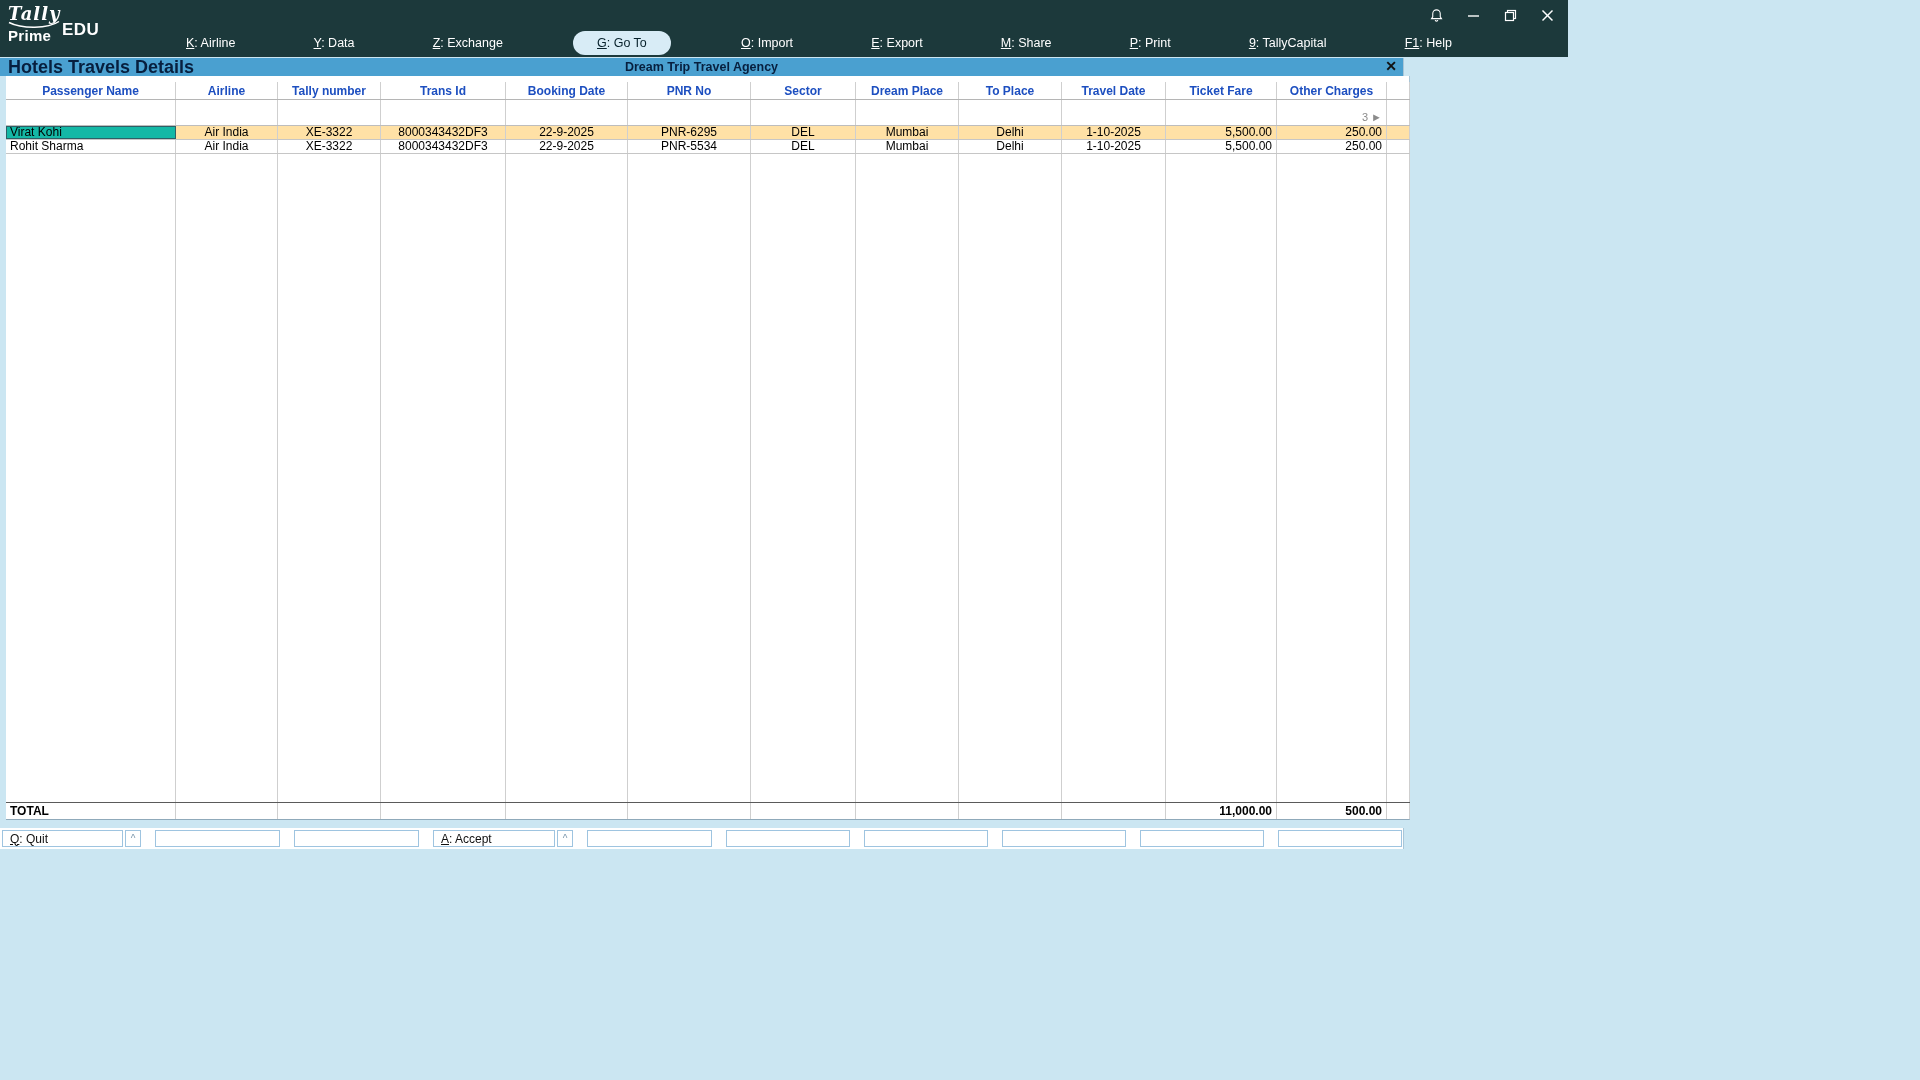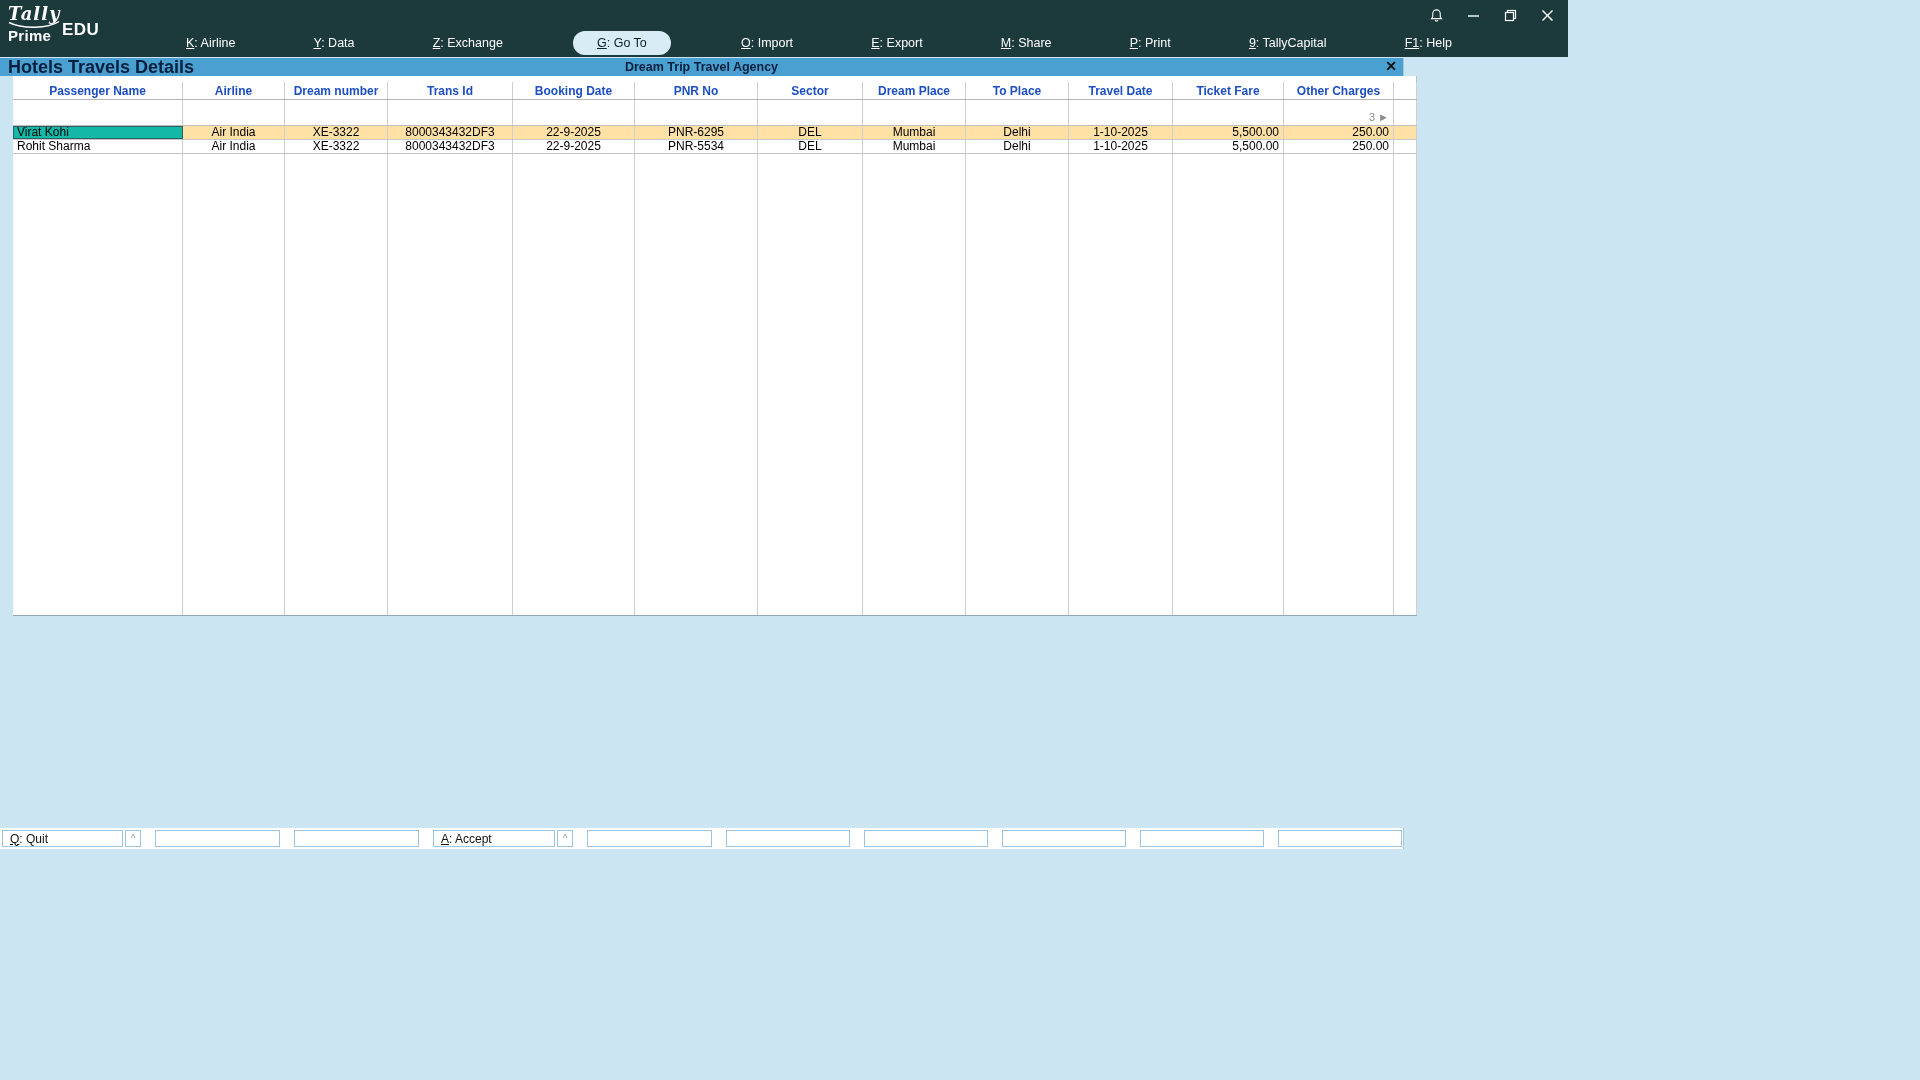--- a/index.html
+++ b/index.html
@@ -35,7 +35,7 @@
     line-height:17px; font-size:14px; font-weight:bold; color:#111; cursor:pointer; }
 
   
-  .content { position:absolute; left:13px; top:76px; width:1404px; height:540px; background:#fff;
+  .content { position:absolute; left:6px; top:76px; width:1404px; height:744px; background:#fff;
     display:flex; flex-direction:column; padding-top:6px; border-right:1px solid #a9c6d8;
     border-bottom:1px solid #8fa9ba; }
   .trow { display:flex; width:1404px; flex:0 0 auto; }

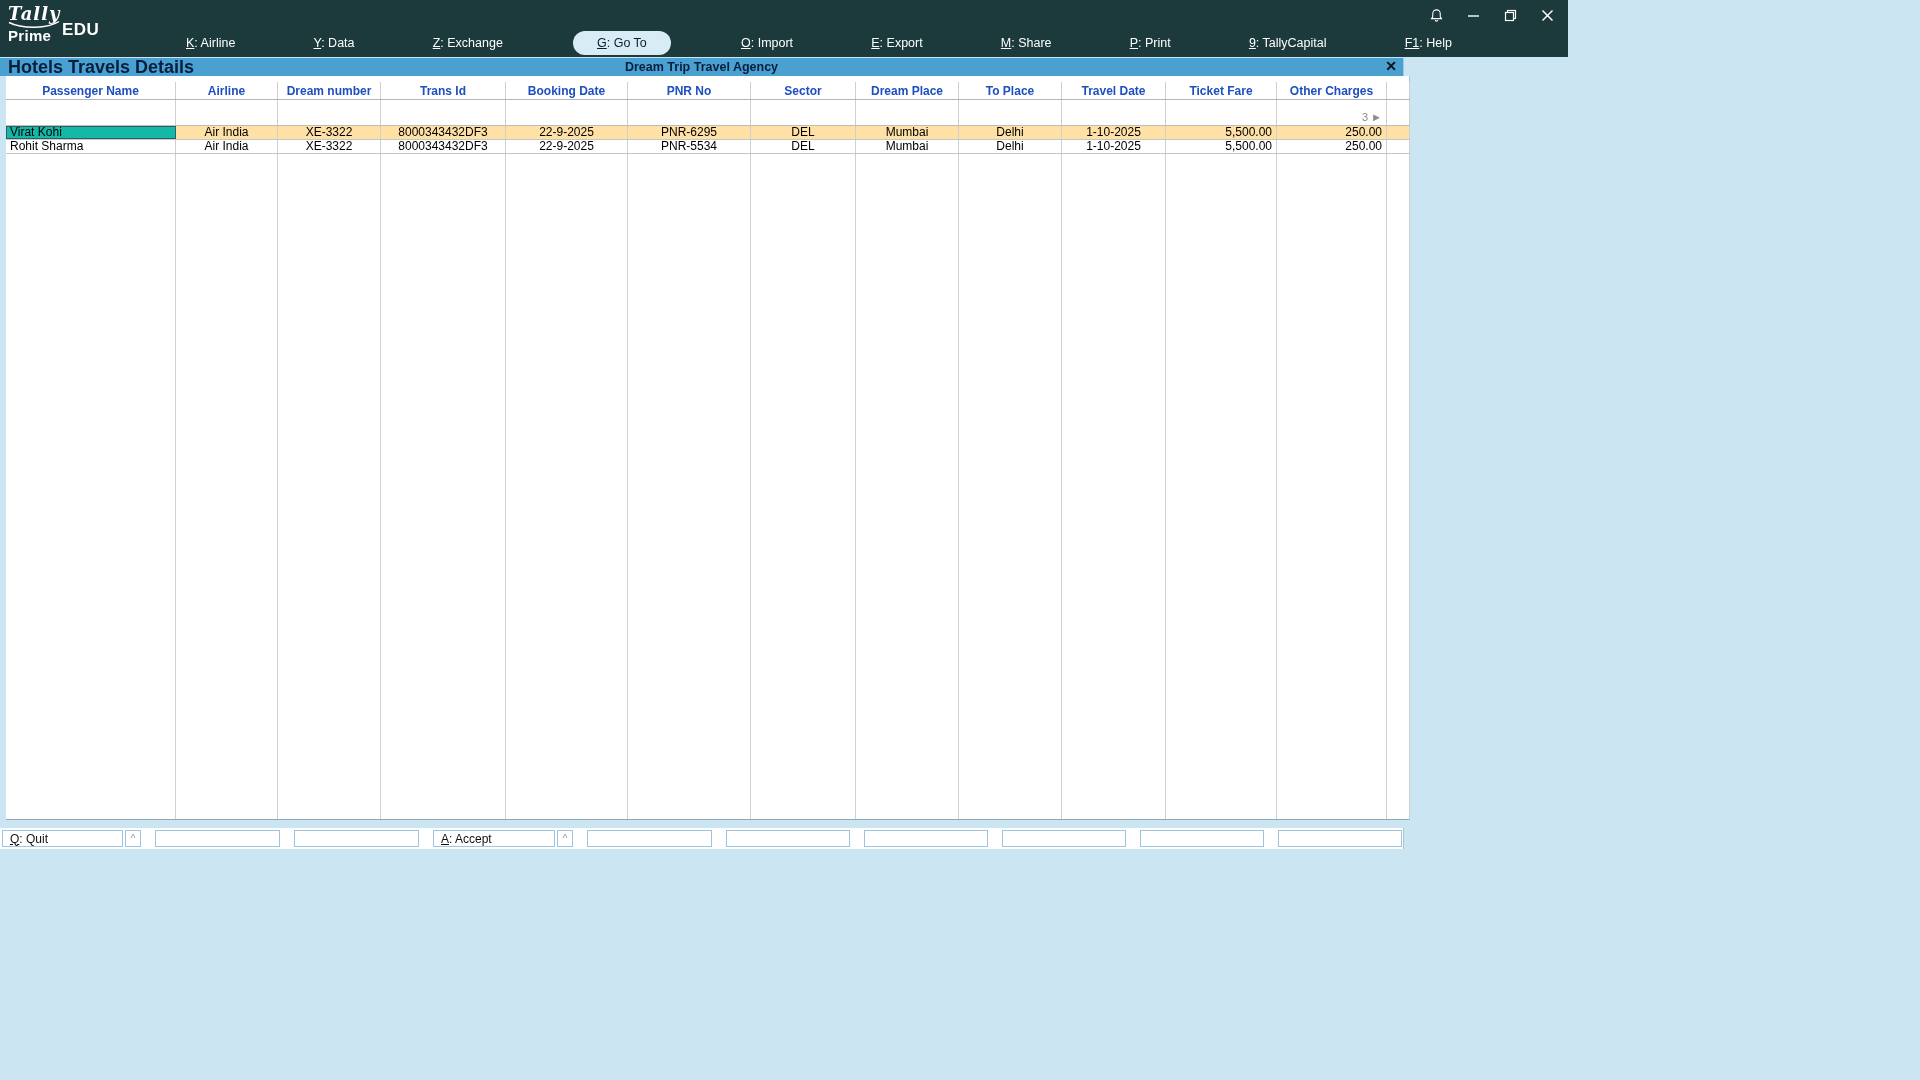--- a/index.html
+++ b/index.html
@@ -128,7 +128,7 @@
     <div class="trow header-row">
       <div class="cell al-center" style="width: 170px;">Passenger Name</div>
       <div class="cell al-center" style="width: 102px;">Airline</div>
-      <div class="cell al-center" style="width: 103px;">Dream number</div>
+      <div class="cell al-center" style="width: 103px;">Tally number</div>
       <div class="cell al-center" style="width: 125px;">Trans Id</div>
       <div class="cell al-center" style="width: 122px;">Booking Date</div>
       <div class="cell al-center" style="width: 123px;">PNR No</div>

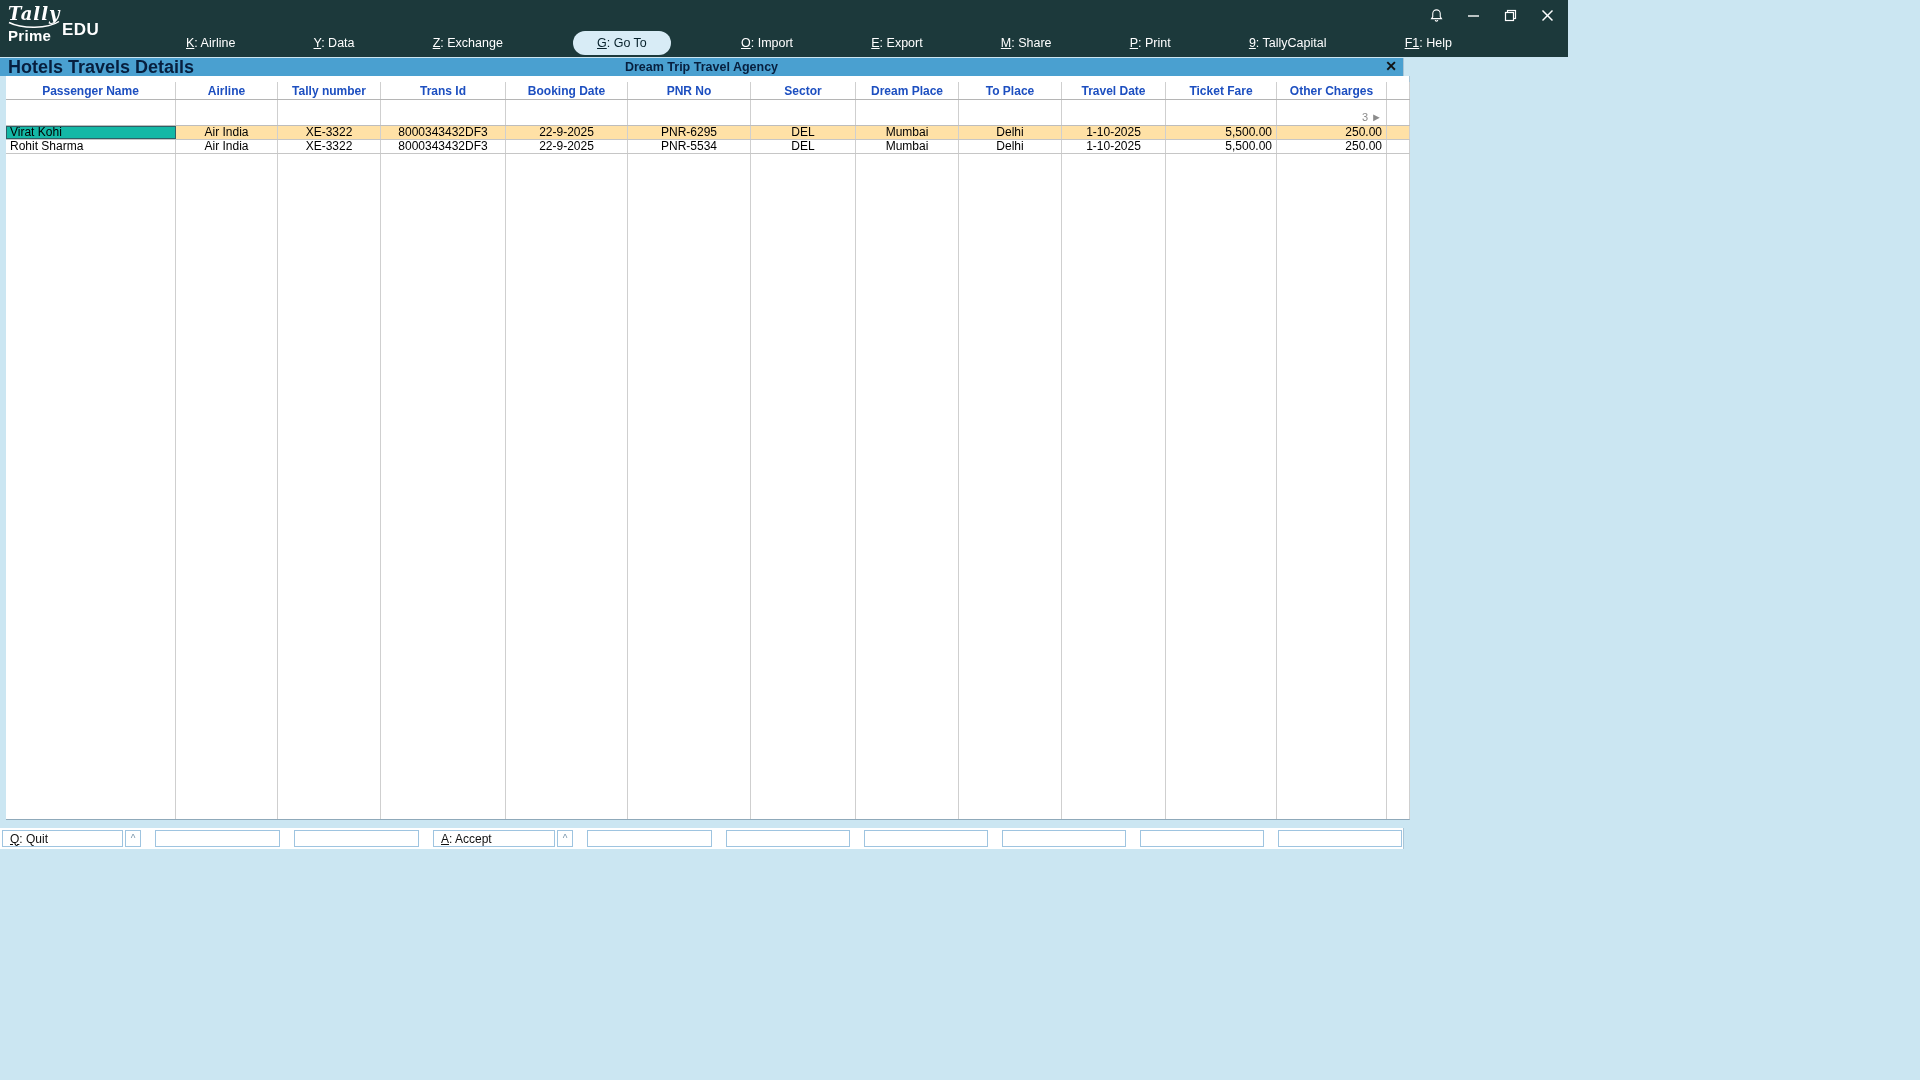--- a/index.html
+++ b/index.html
@@ -202,6 +202,21 @@
       <div class="cell al-right" style="width: 110px;"></div>
       <div class="cell al-center" style="width: 23px;"></div>
     </div>
+    <div class="trow total-row">
+      <div class="cell al-left" style="width: 170px;">TOTAL</div>
+      <div class="cell al-center" style="width: 102px;"></div>
+      <div class="cell al-center" style="width: 103px;"></div>
+      <div class="cell al-center" style="width: 125px;"></div>
+      <div class="cell al-center" style="width: 122px;"></div>
+      <div class="cell al-center" style="width: 123px;"></div>
+      <div class="cell al-center" style="width: 105px;"></div>
+      <div class="cell al-center" style="width: 103px;"></div>
+      <div class="cell al-center" style="width: 103px;"></div>
+      <div class="cell al-center" style="width: 104px;"></div>
+      <div class="cell al-right" style="width: 111px;">11,000.00</div>
+      <div class="cell al-right" style="width: 110px;">500.00</div>
+      <div class="cell al-center" style="width: 23px;"></div>
+    </div>
   </div>
 
 <div class="bottombar" id="bottomBar">

